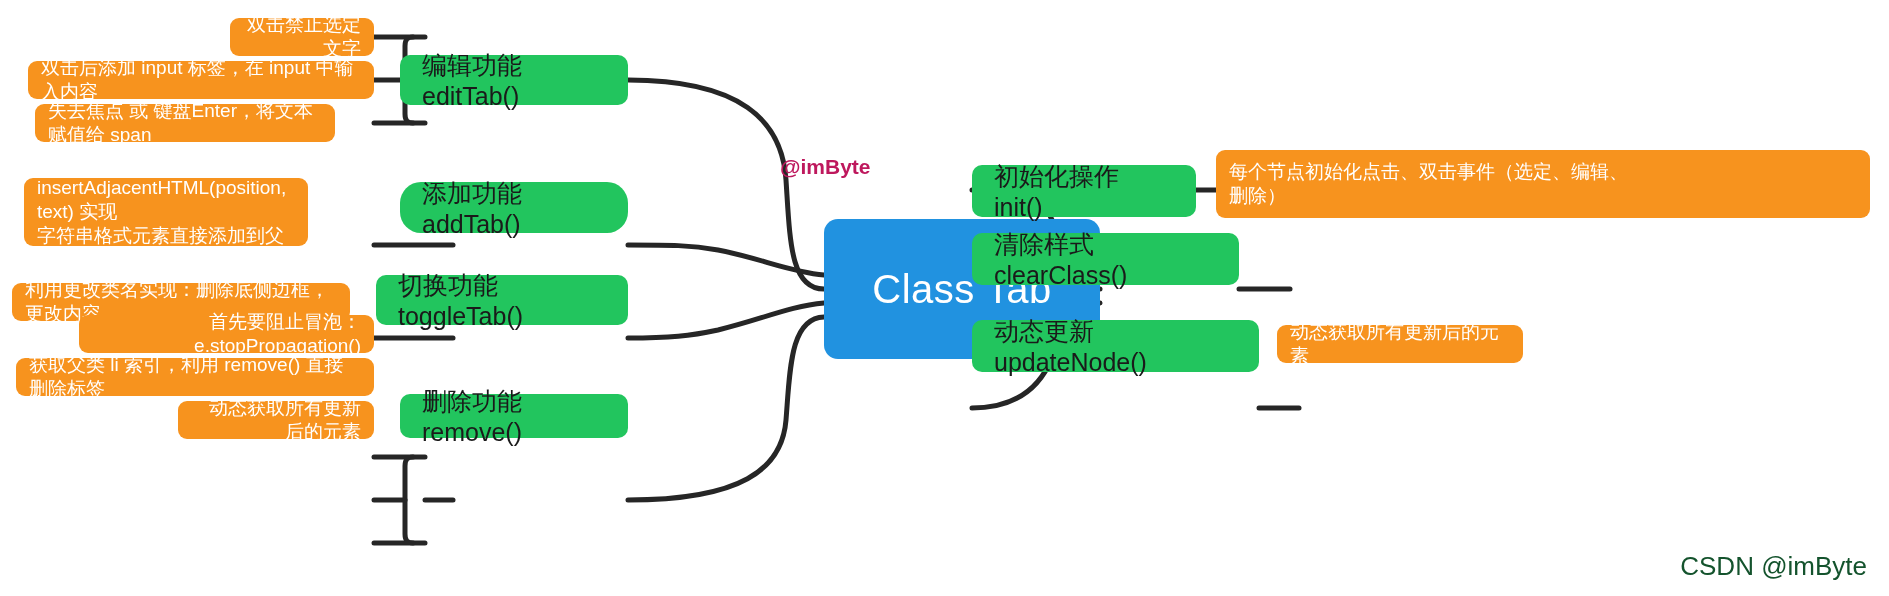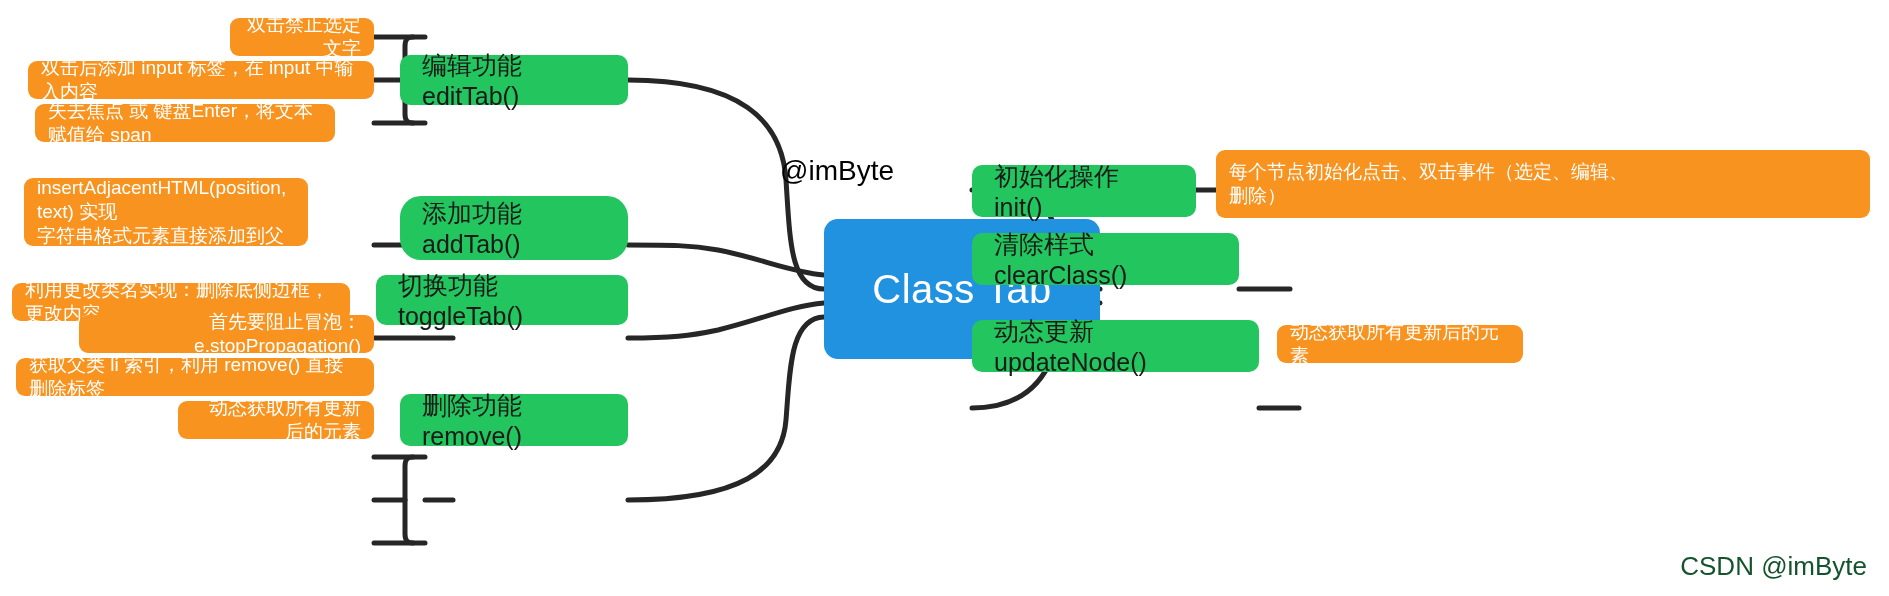--- a/index.html
+++ b/index.html
@@ -58,9 +58,9 @@
 
   .byline{
     position:absolute;
-    color:#000000;
-    font-size:28px;
-    font-weight:normal;
+    color:#be185d;
+    font-size:21px;
+    font-weight:bold;
   }
   .watermark{
     position:absolute;

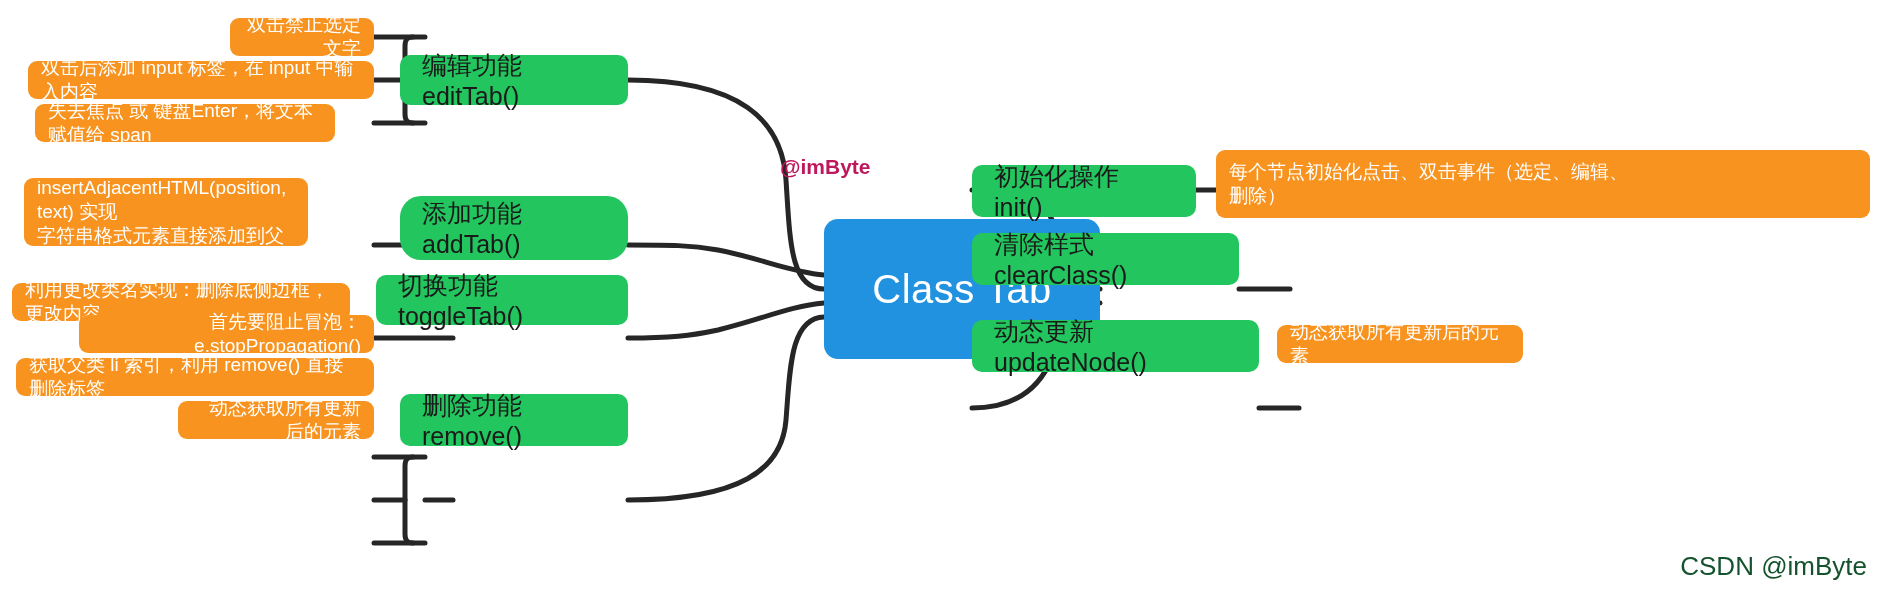--- a/index.html
+++ b/index.html
@@ -131,7 +131,7 @@
     <span>失去焦点 或 键盘Enter，将文本赋值给 span</span>
   </div>
 
-  <div class="node branch" style="left:400px;top:196px;width:228px;height:64px;border-radius:21px;">
+  <div class="node branch" style="left:400px;top:182px;width:228px;height:51px;border-radius:21px;">
     <span>添加功能 addTab()</span>
   </div>
 

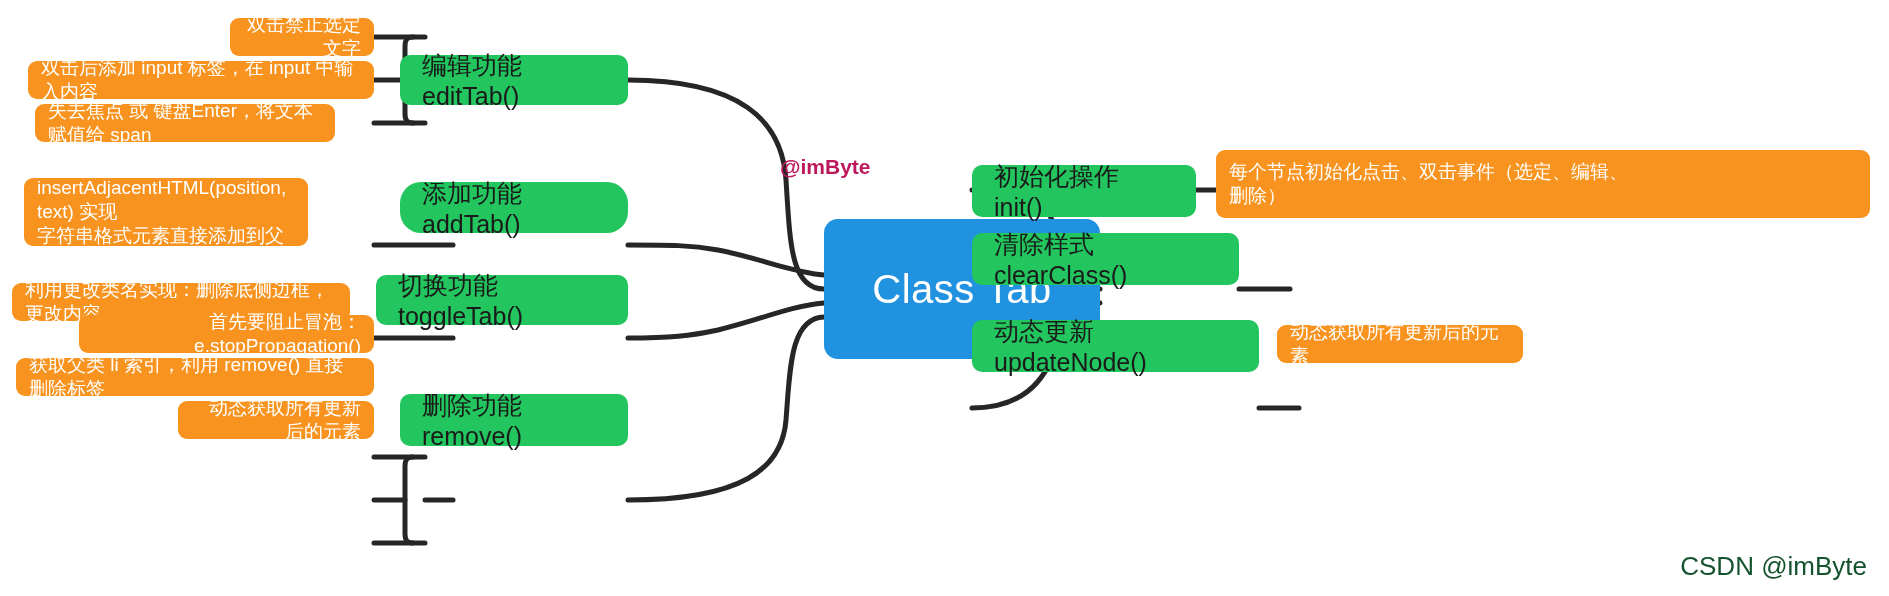--- a/index.html
+++ b/index.html
@@ -148,7 +148,7 @@
     <span>利用更改类名实现：删除底侧边框，更改内容</span>
   </div>
 
-  <div class="node branch" style="left:400px;top:394px;width:228px;height:52px;">
+  <div class="node branch" style="left:400px;top:394px;width:228px;height:44px;">
     <span>删除功能 remove()</span>
   </div>
 

